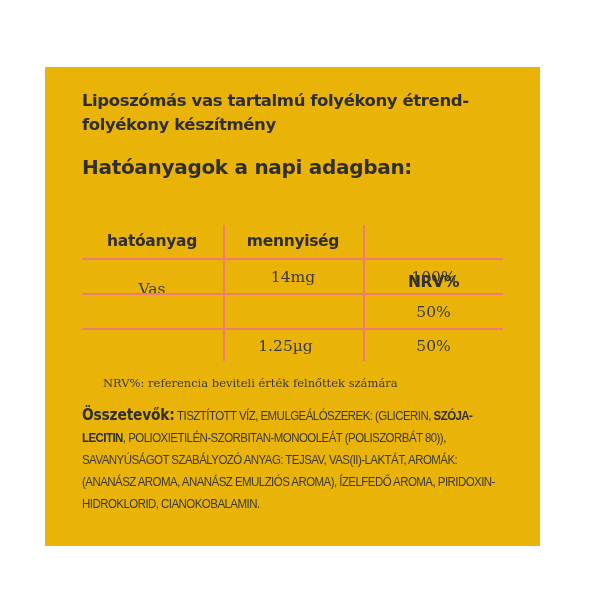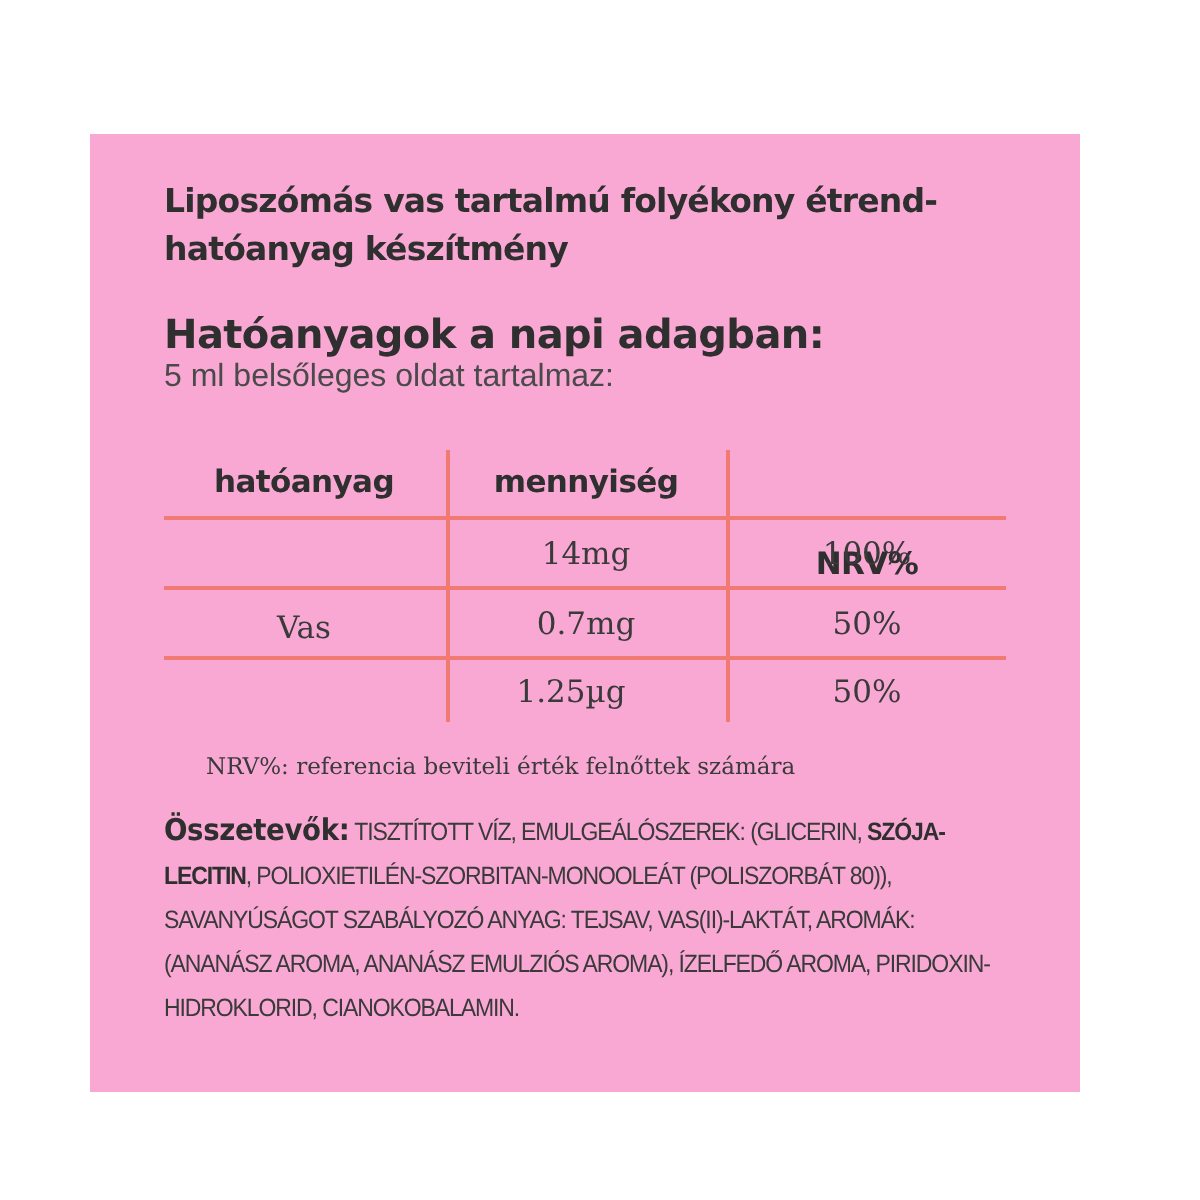--- a/index.html
+++ b/index.html
@@ -9,7 +9,7 @@
   }
   .panel {
     position: absolute; left: 45px; top: 67px; width: 495px; height: 479px;
-    background: #f9a8d4;
+    background: #eab308;
   }
   .title {
     position: absolute; left: 37px; top: 22px; width: 450px;

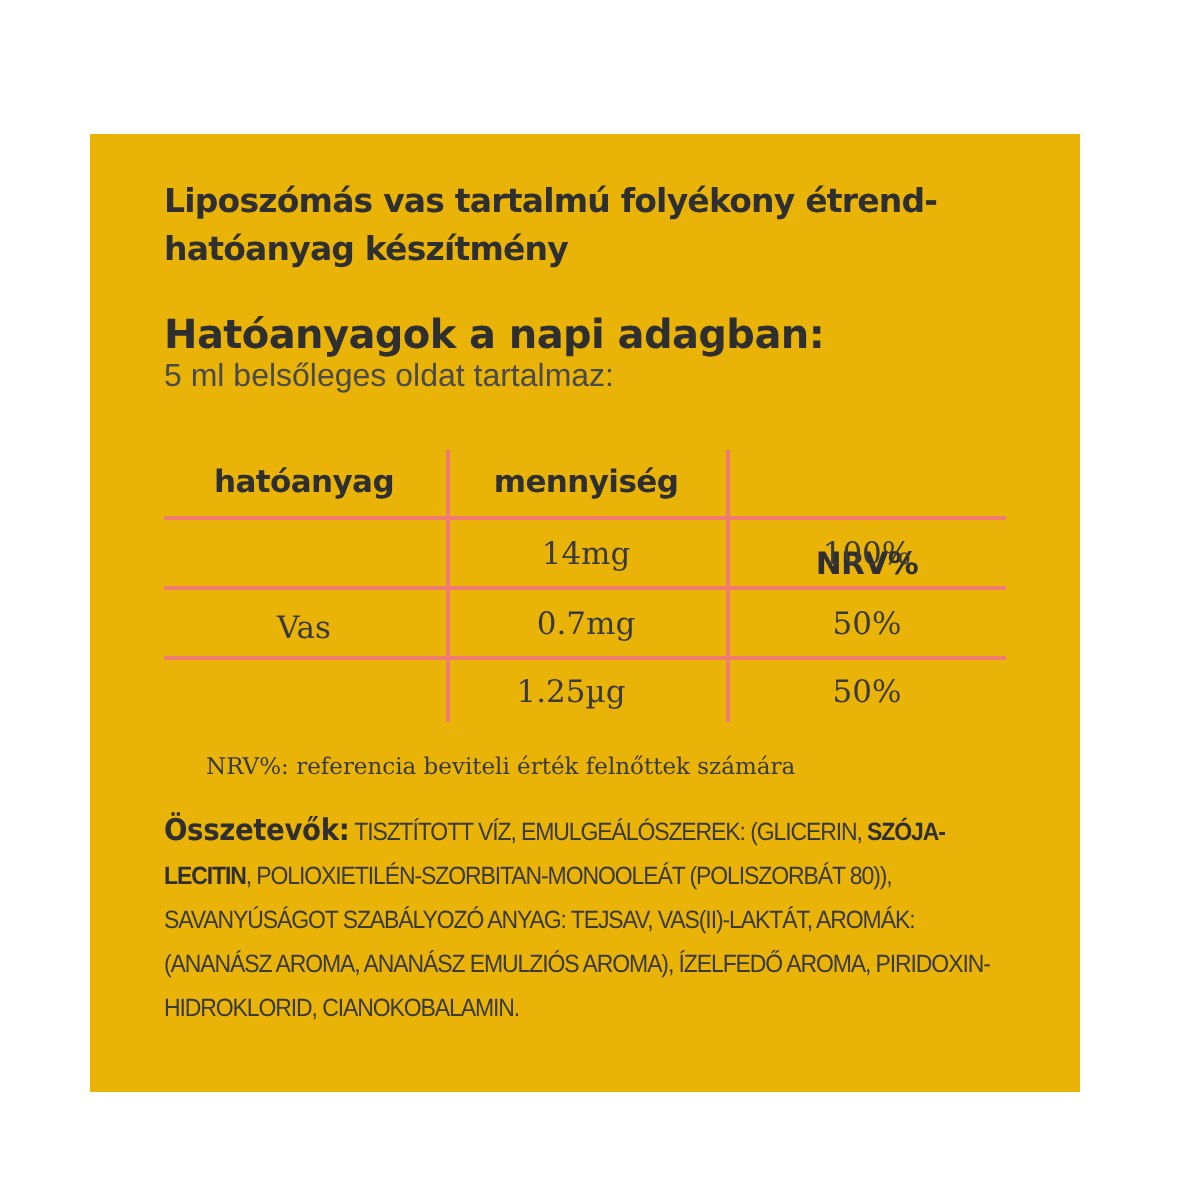--- a/index.html
+++ b/index.html
@@ -59,7 +59,7 @@
 <div class="panel">
   <div class="title">
     <div>Liposzómás vas tartalmú folyékony étrend-</div>
-    <div>hatóanyag készítmény</div>
+    <div>folyékony készítmény</div>
   </div>
 
   <div class="subhead">Hatóanyagok a napi adagban:</div>

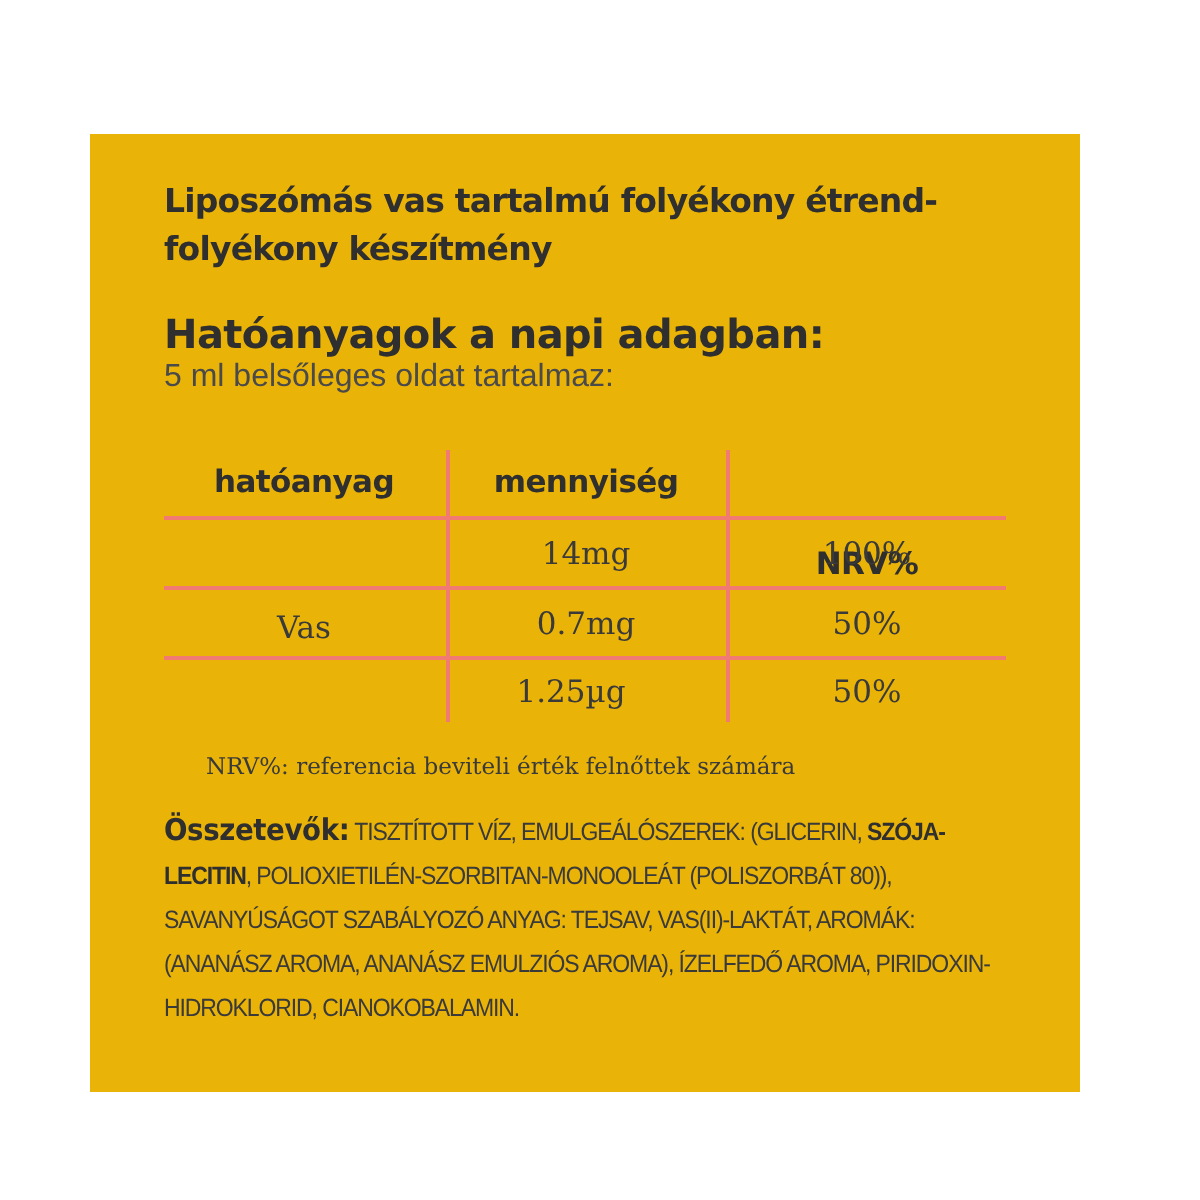--- a/index.html
+++ b/index.html
@@ -63,7 +63,6 @@
   </div>
 
   <div class="subhead">Hatóanyagok a napi adagban:</div>
-  <div class="intro">5 ml belsőleges oldat tartalmaz:</div>
 
   <div class="table">
 

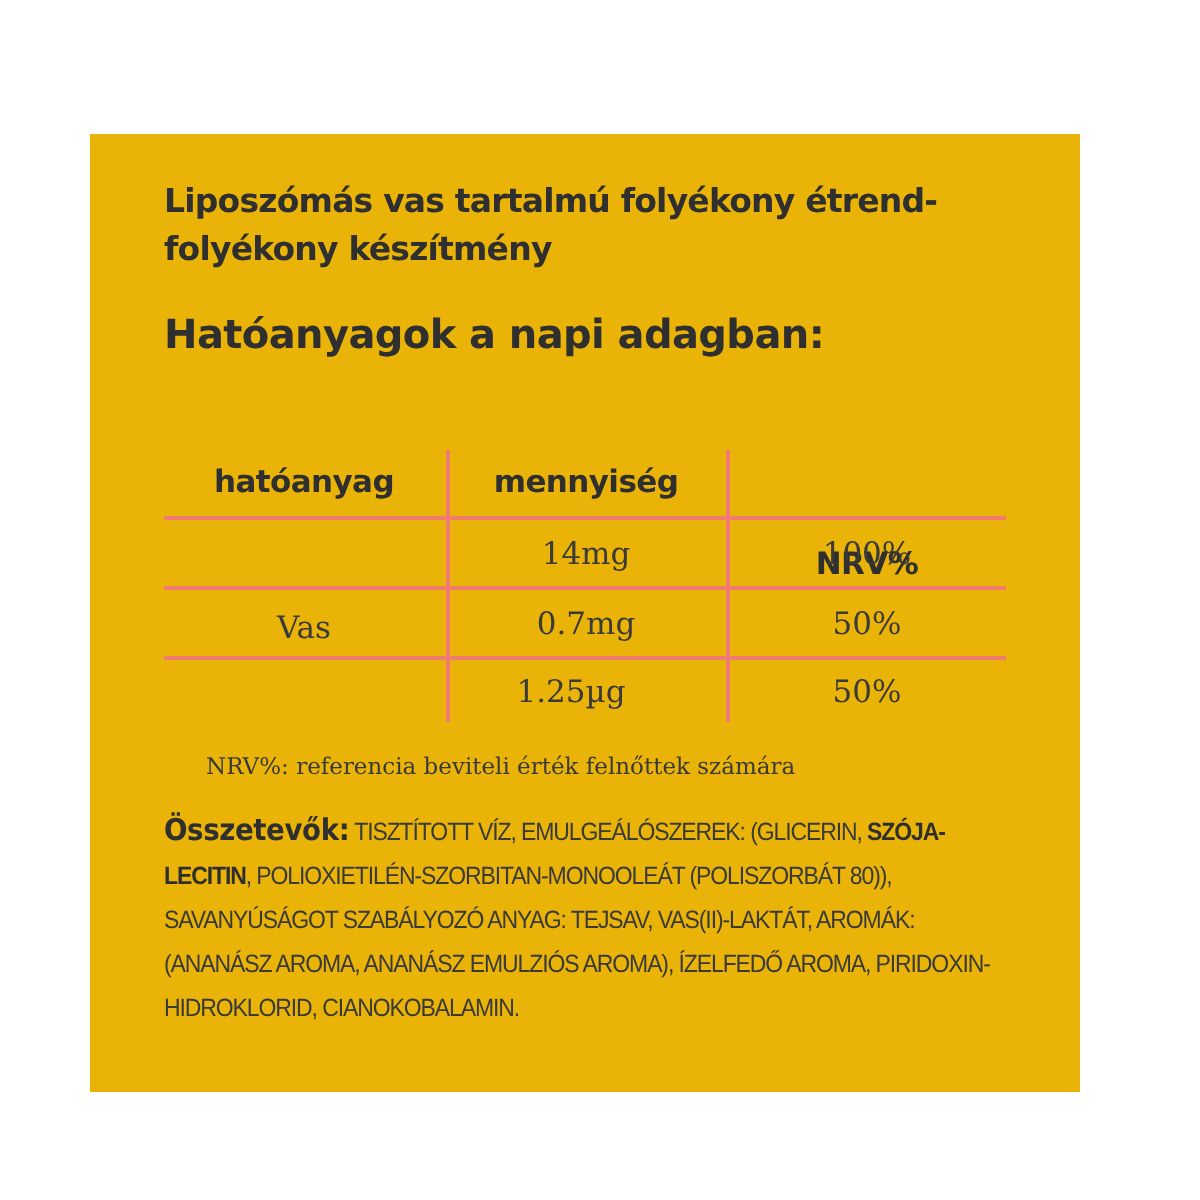--- a/index.html
+++ b/index.html
@@ -70,7 +70,7 @@
     <div class="cell head" style="left:0;width:140px;top:0;">hatóanyag</div>
     <div class="cell head" style="left:282px;width:139px;top:0;margin-top:41px;">NRV%</div>
 
-    <div class="cell" style="left:0;width:140px;top:48px;margin-top:25px;">Vas</div>
+    <div class="cell" style="left:0;width:140px;top:48px;">Vas</div>
     <div class="cell" style="left:142px;width:138px;top:36px;">14mg</div>
     <div class="cell" style="left:282px;width:139px;top:36px;">100%</div>
 

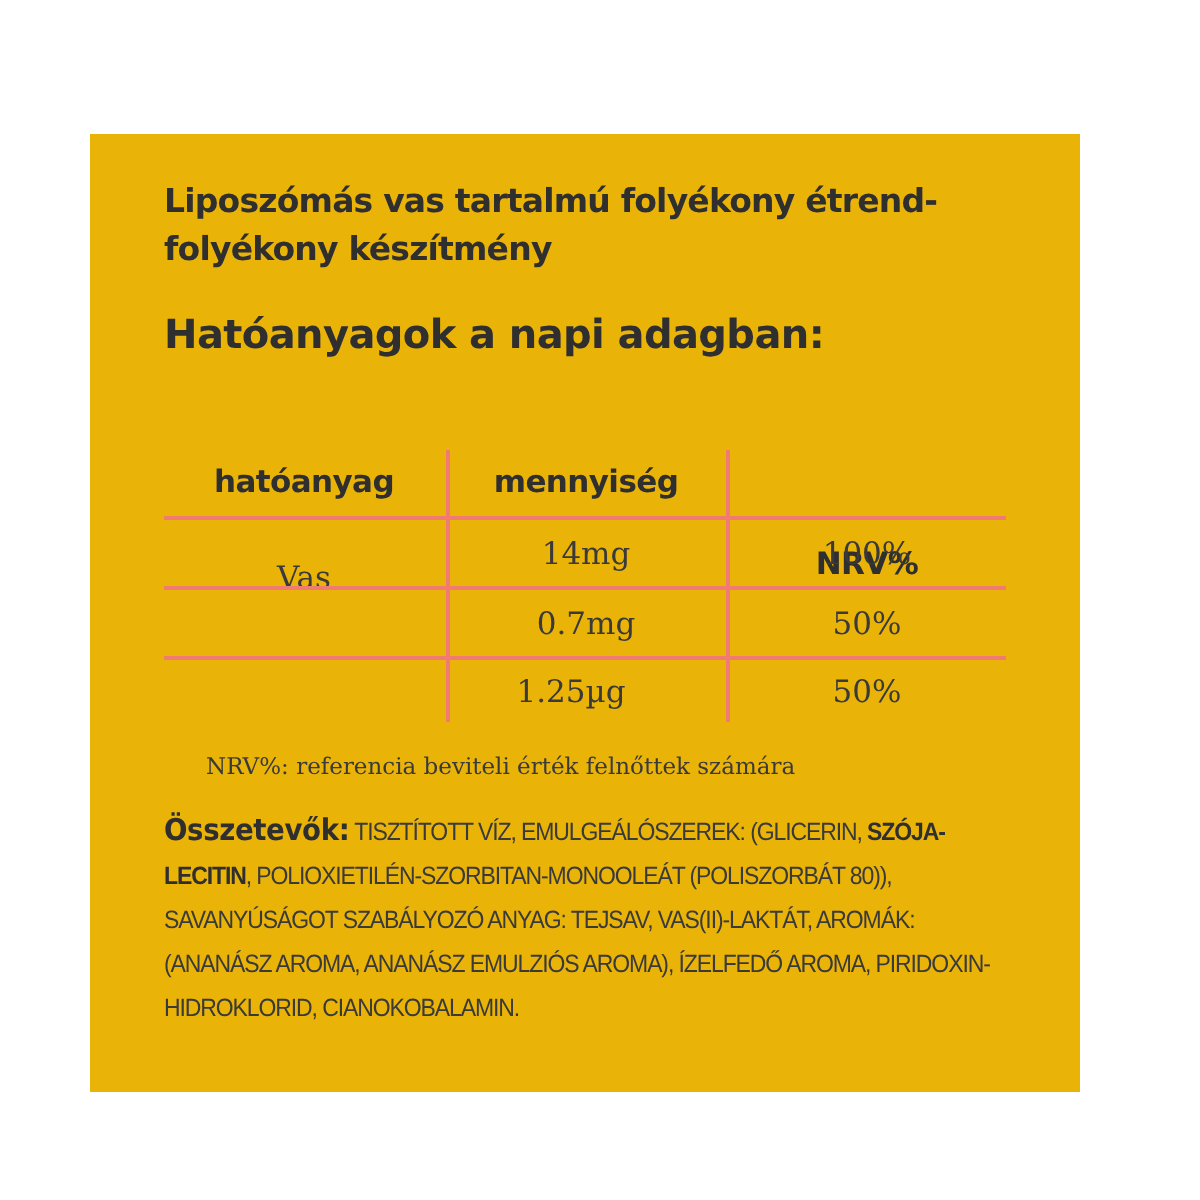--- a/index.html
+++ b/index.html
@@ -74,7 +74,6 @@
     <div class="cell" style="left:142px;width:138px;top:36px;">14mg</div>
     <div class="cell" style="left:282px;width:139px;top:36px;">100%</div>
 
-    <div class="cell" style="left:142px;width:138px;top:71px;">0.7mg</div>
     <div class="cell" style="left:282px;width:139px;top:71px;">50%</div>
 
     <div class="cell" style="left:142px;width:123px;top:105px;">1.25µg</div>

